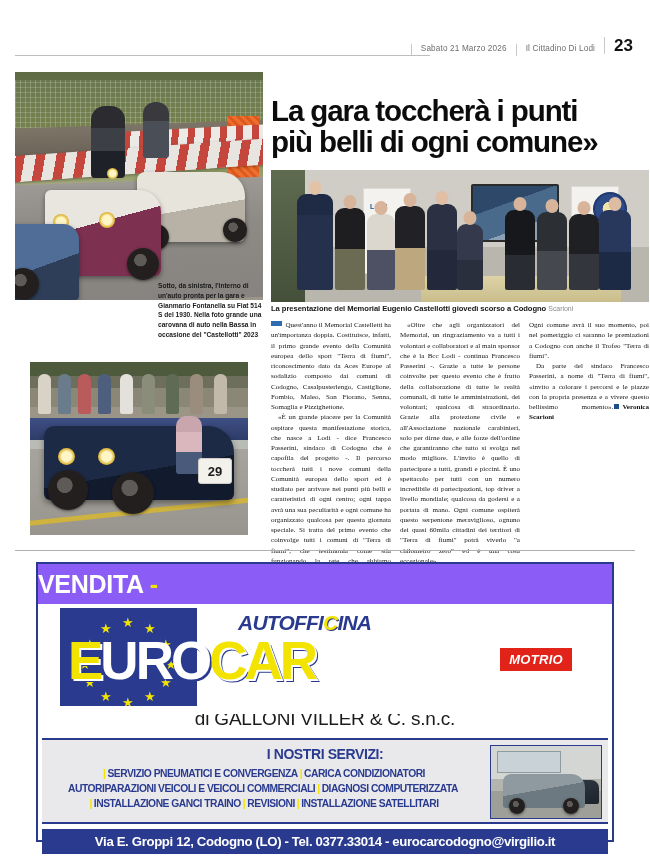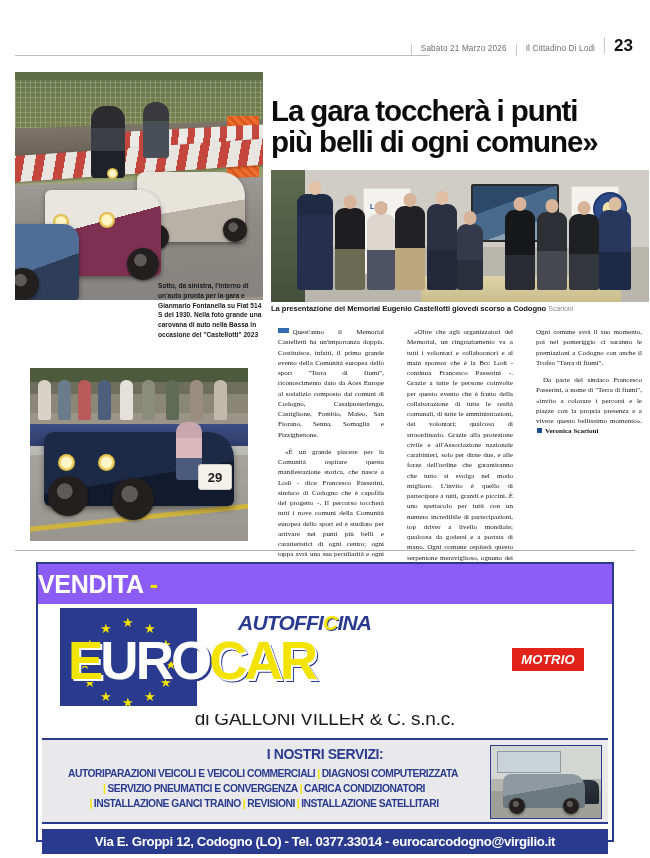--- a/index.html
+++ b/index.html
@@ -244,7 +244,7 @@
     text-align:justify; color:#141414;
     hyphens:auto;
   }
-  .col p { margin:7px; text-indent:7px; }
+  .col p { margin:0; text-indent:7px; }
   .col p.first { text-indent:0; }
   .sq-blue {
     display:inline-block; width:11px; height:5px; background:#2e6bb0;

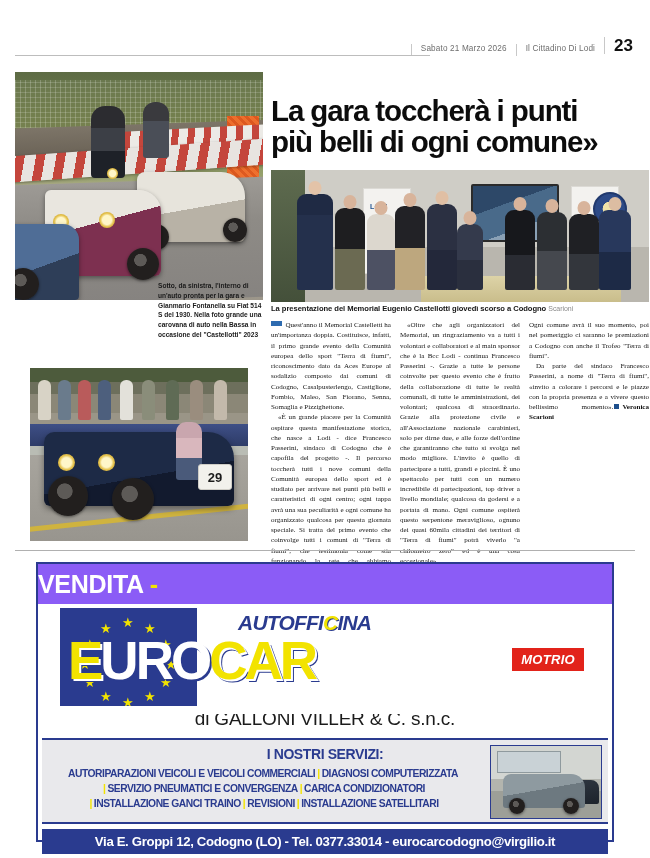--- a/index.html
+++ b/index.html
@@ -128,7 +128,7 @@
 
   
   #photo-blue { left:15px; top:356px; width:248px; height:185px; background:#fff; }
-  .bc-frame { position:absolute; left:15px; top:12px; width:218px; height:173px; overflow:hidden; background:#b9bcb4; }
+  .bc-frame { position:absolute; left:15px; top:6px; width:218px; height:173px; overflow:hidden; background:#b9bcb4; }
   .bc-crowd {
     position:absolute; left:0; top:0; width:100%; height:64px;
     background:linear-gradient(180deg,#4d5b3c 0 22%,#6d6f5c 22% 40%,#8b8777 40% 70%, #9a9587 70% 100%);

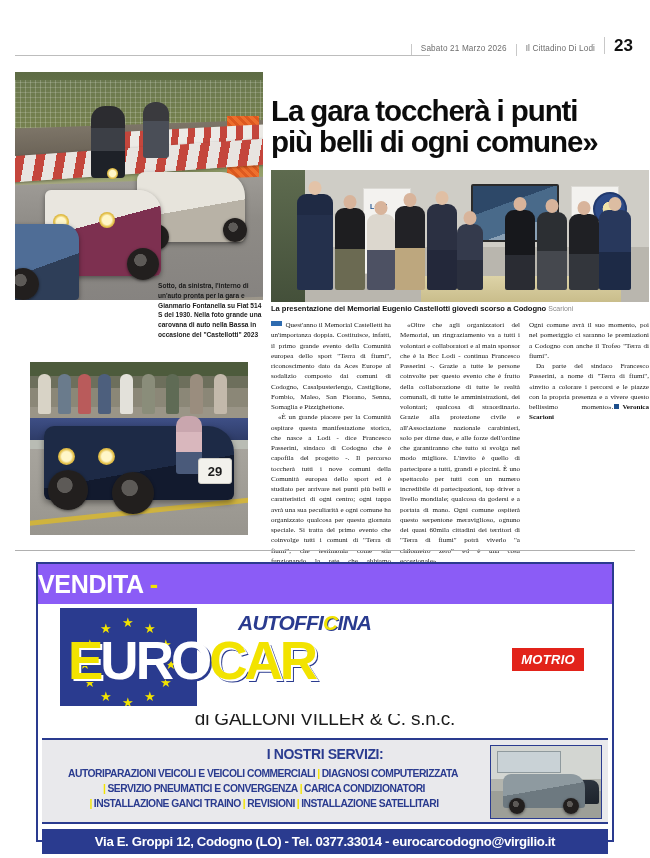--- a/index.html
+++ b/index.html
@@ -304,7 +304,7 @@
   }
   .autoff .yel { color:#f2e300; text-shadow:1px 1px 0 #2a3b8f; }
   .motrio {
-    position:absolute; right:28px; top:44px;
+    position:absolute; right:40px; top:44px;
     background:#e2231a; color:#fff;
     font-family:"Liberation Sans", sans-serif; font-weight:bold; font-style:italic;
     font-size:13px; padding:4px 9px; letter-spacing:.3px;

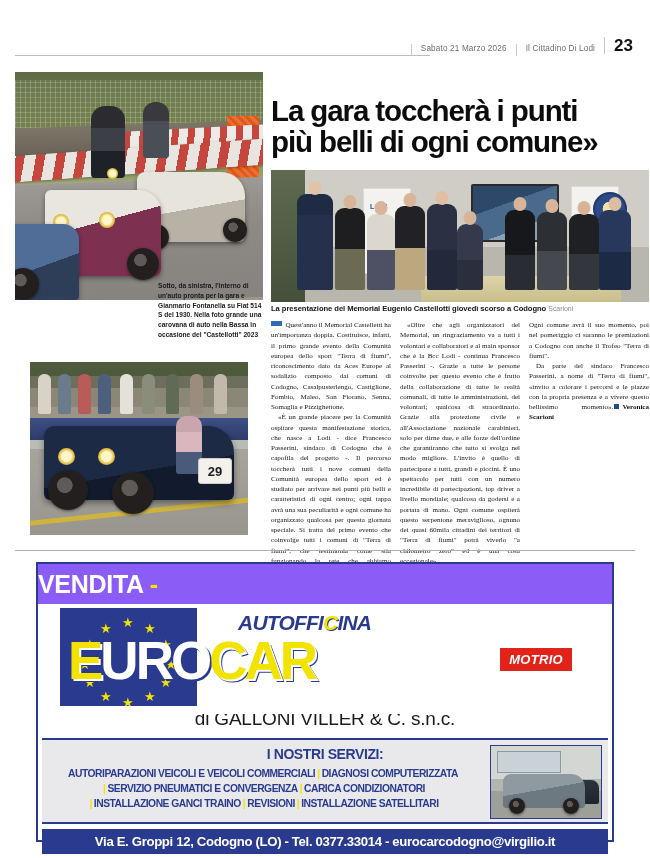--- a/index.html
+++ b/index.html
@@ -535,8 +535,8 @@
 
     <div class="ad-services">
       <div class="svc-title">I NOSTRI SERVIZI:</div>
+      <div class="svc-line"><span></span><span class="bar">|</span><span>SERVIZIO PNEUMATICI E CONVERGENZA</span><span class="bar">|</span><span>CARICA CONDIZIONATORI</span></div>
       <div class="svc-line"><span>AUTORIPARAZIONI VEICOLI E VEICOLI COMMERCIALI</span><span class="bar">|</span><span>DIAGNOSI COMPUTERIZZATA</span></div>
-      <div class="svc-line"><span></span><span class="bar">|</span><span>SERVIZIO PNEUMATICI E CONVERGENZA</span><span class="bar">|</span><span>CARICA CONDIZIONATORI</span></div>
       <div class="svc-line"><span></span><span class="bar">|</span><span>INSTALLAZIONE GANCI TRAINO</span><span class="bar">|</span><span>REVISIONI</span><span class="bar">|</span><span>INSTALLAZIONE SATELLITARI</span></div>
 
       <div class="svc-photo">

